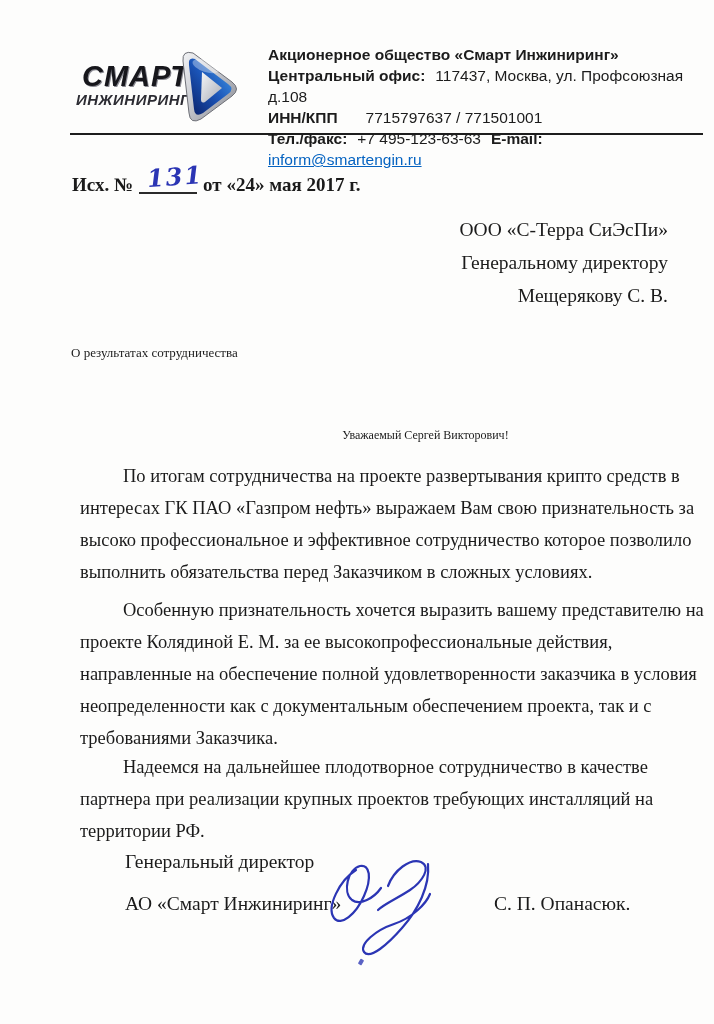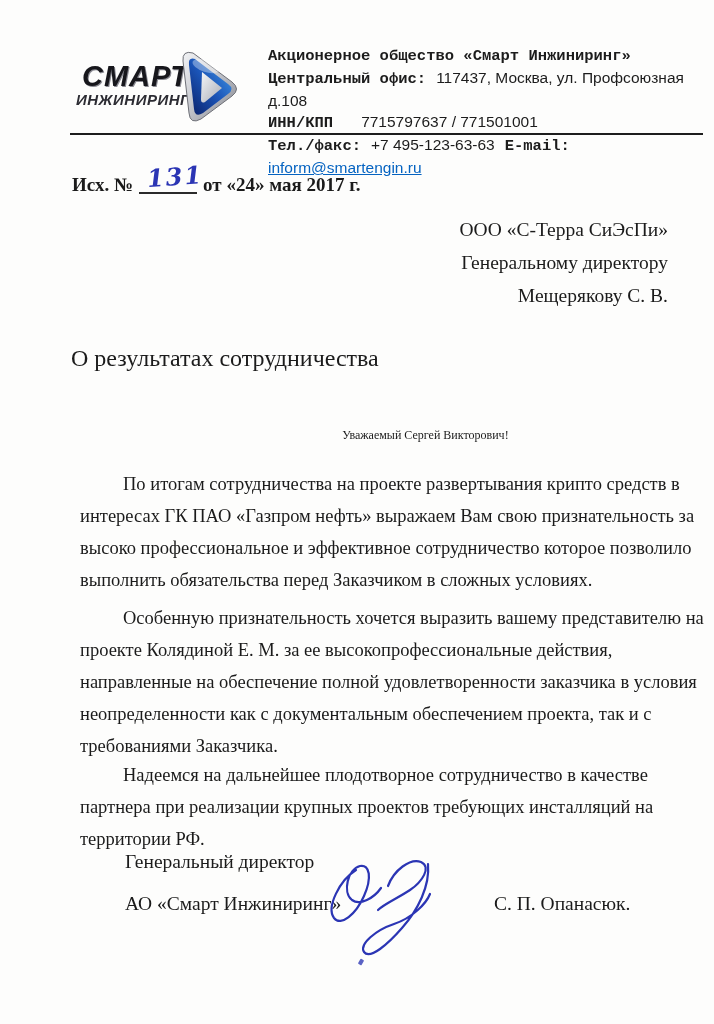--- a/index.html
+++ b/index.html
@@ -32,7 +32,7 @@
     font-family:"Liberation Sans","DejaVu Sans",sans-serif;
     font-size:15.5px;line-height:21px;color:#1c1c1c;
   }
-  .company b{font-weight:bold;font-family:Liberation Mono, monospace;}
+  .company b{font-weight:bold;}
   .company .sp{display:inline-block;width:10px;}
   .company .spl{display:inline-block;width:28px;}
   .email-link{color:#0563c1;text-decoration:underline;}

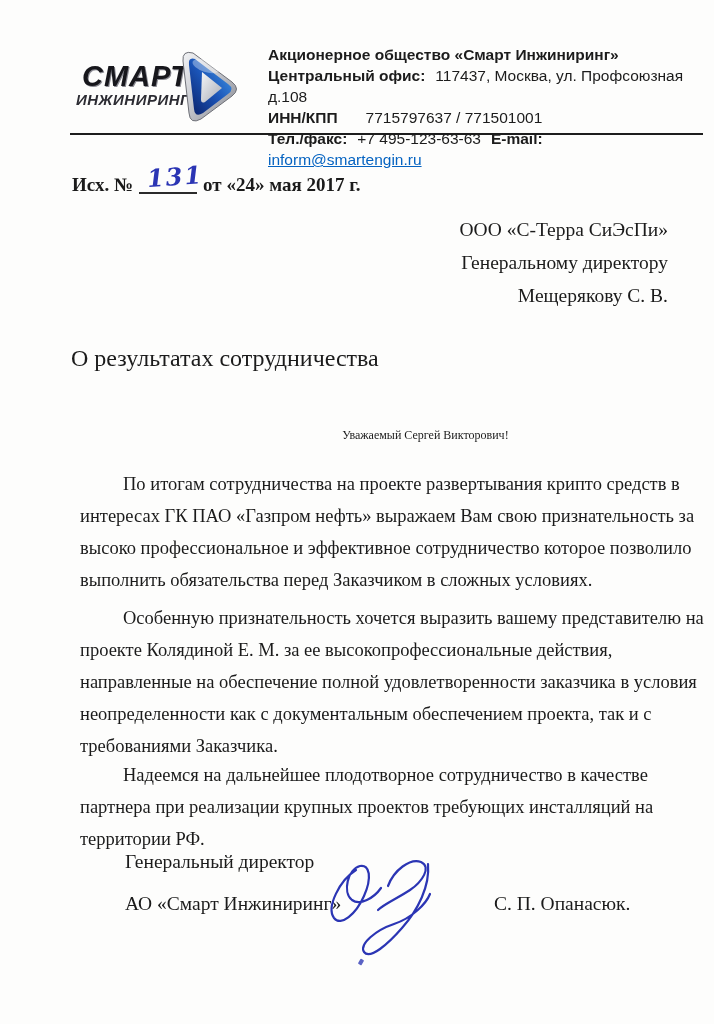--- a/index.html
+++ b/index.html
@@ -62,7 +62,7 @@
   }
 
   
-  .subject{left:71px;top:345px;font-size:24px;text-align:center;}
+  .subject{left:71px;top:345px;font-size:13px;text-align:center;}
   .greeting{
     left:80px;top:428px;width:575px;text-align:center;
     padding-left:58px;font-size:12px;

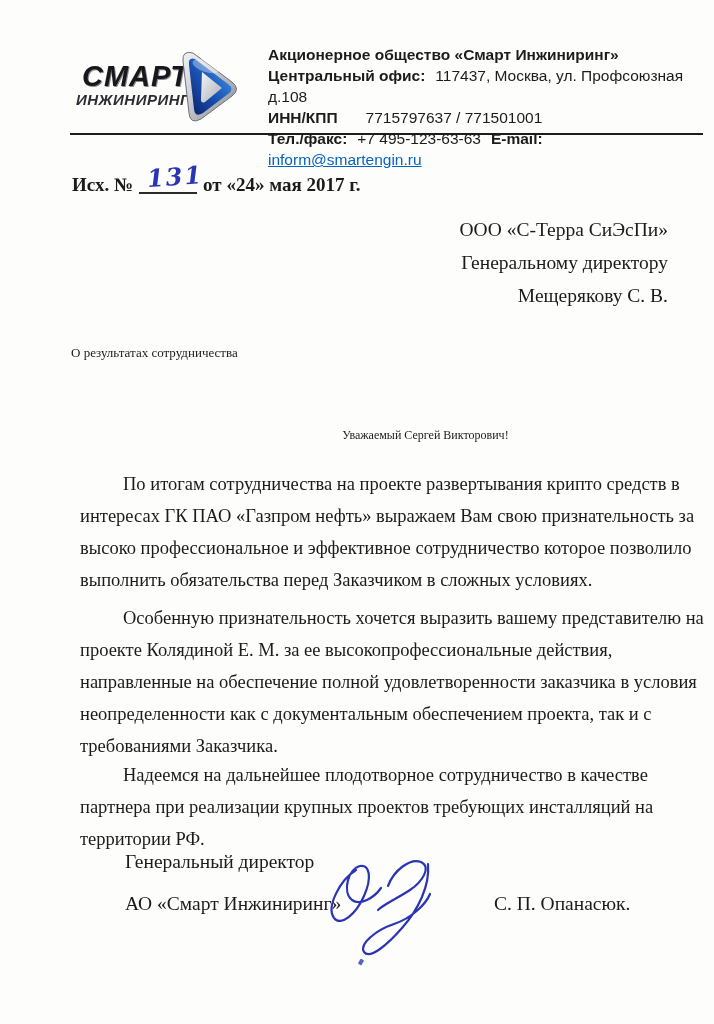--- a/index.html
+++ b/index.html
@@ -71,7 +71,7 @@
   
   .para{left:80px;top:0;width:575px;font-size:18.5px;line-height:32px;}
   .para div{white-space:nowrap;}
-  .para .ind{padding-left:43px;margin-top:8px;}
+  .para .ind{padding-left:43px;}
   .p1{top:460px;} .p2{top:594px;} .p3{top:751px;}
 
   

